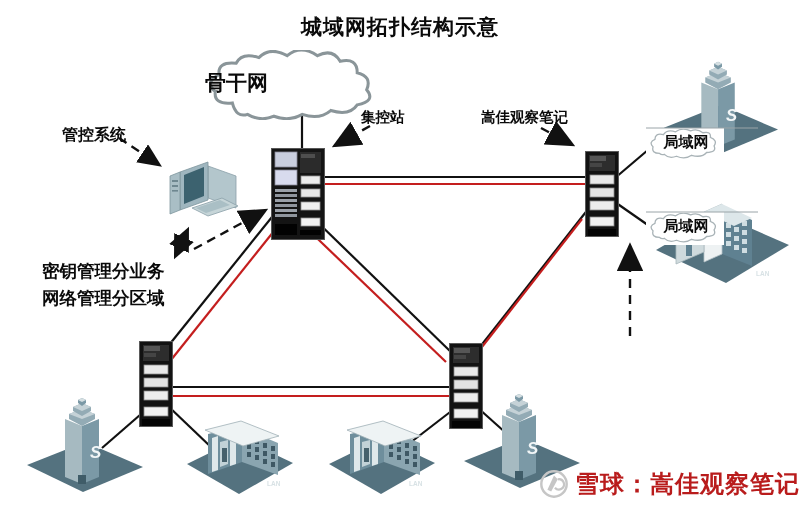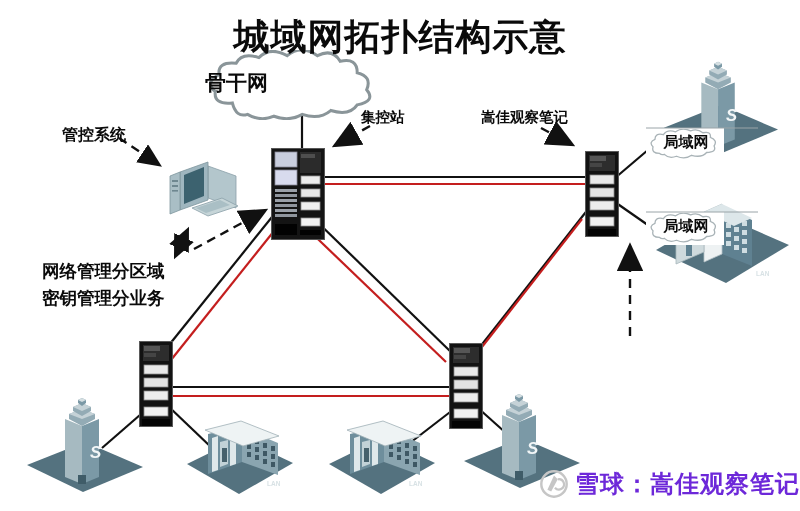--- a/index.html
+++ b/index.html
@@ -7,7 +7,7 @@
          font-family:"Liberation Sans","DejaVu Sans",sans-serif;color:#0a0a0a;}
   #stage svg.canvas{position:absolute;left:0;top:0;}
   .lbl{position:absolute;font-weight:700;white-space:nowrap;}
-  .title{left:0;top:13px;width:100%;text-align:center;font-size:36px;letter-spacing:1px;}
+  .title{left:0;top:13px;width:100%;text-align:center;font-size:21px;letter-spacing:1px;}
   .backbone{left:205px;top:69px;width:175px;text-align:left;font-size:21px;}
   .mgmt{left:62px;top:119px;font-size:16px;margin-top:6px;}
   .cc{left:361px;top:108px;font-size:14.5px;}

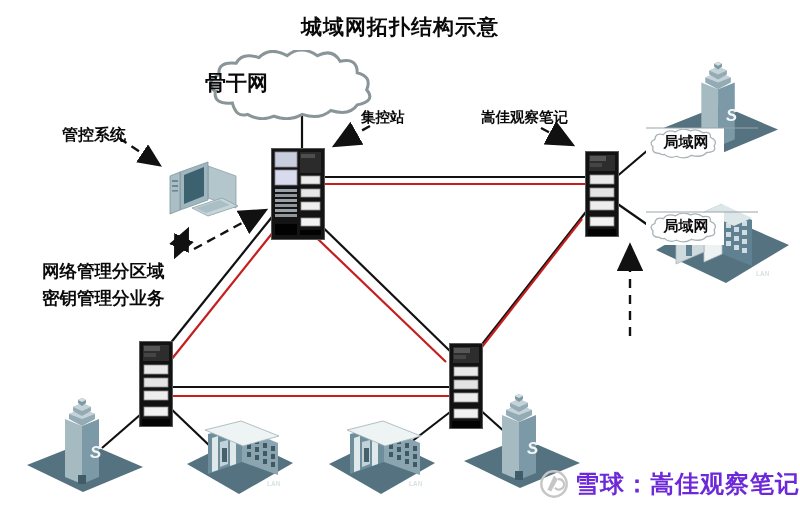--- a/index.html
+++ b/index.html
@@ -206,8 +206,8 @@
   <div class="lbl cc">集控站</div>
   <div class="lbl relay">嵩佳观察笔记</div>
   <div class="lbl note">
+    <div>密钥管理分业务</div>
     <div>网络管理分区域</div>
-    <div>密钥管理分业务</div>
   </div>
   <div class="lbl lan1">局域网</div>
   <div class="lbl lan2">局域网</div>

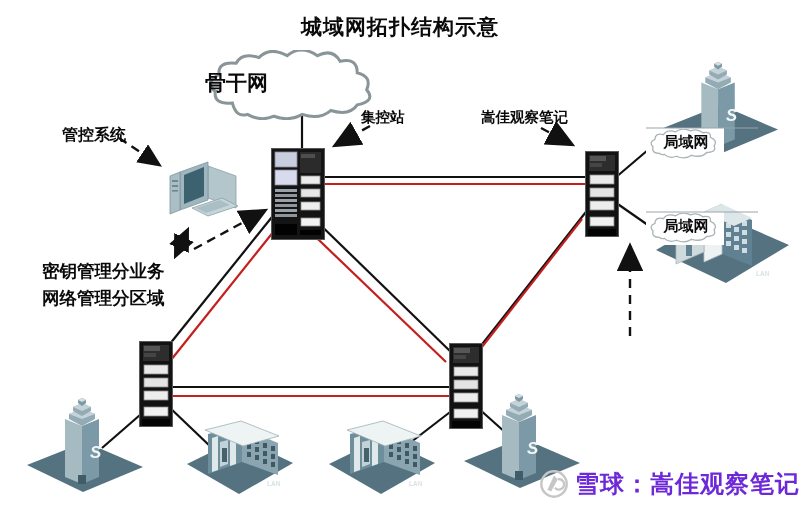--- a/index.html
+++ b/index.html
@@ -17,7 +17,7 @@
   .lan1{left:646px;top:133px;width:80px;text-align:center;font-size:15px;}
   .lan2{left:646px;top:217px;width:80px;text-align:center;font-size:15px;}
   .watermark{position:absolute;left:538px;top:468px;display:flex;align-items:center;gap:5px;
-             color:#6d28d9;font-size:24px;font-weight:600;letter-spacing:1px;}
+             color:#b91c1c;font-size:24px;font-weight:600;letter-spacing:1px;}
 </style>
 </head>
 <body>

